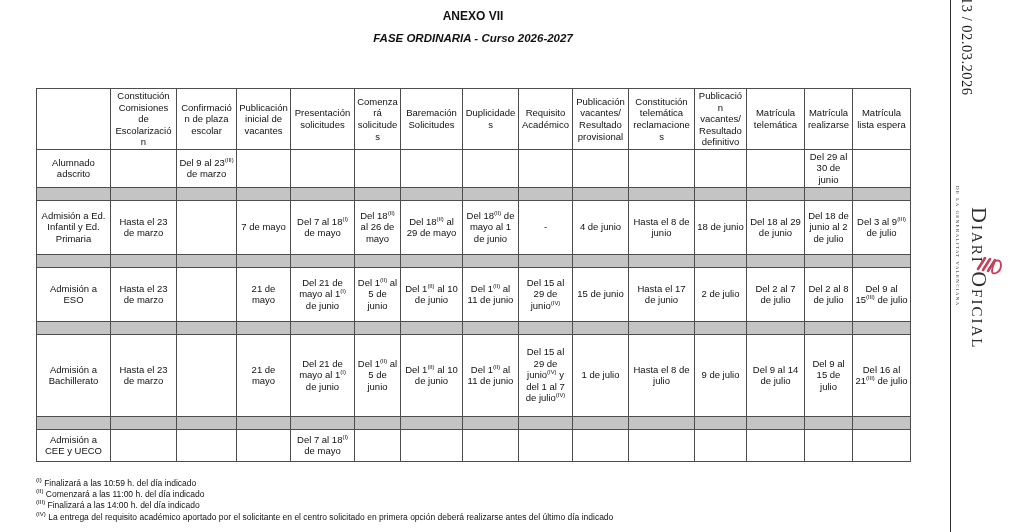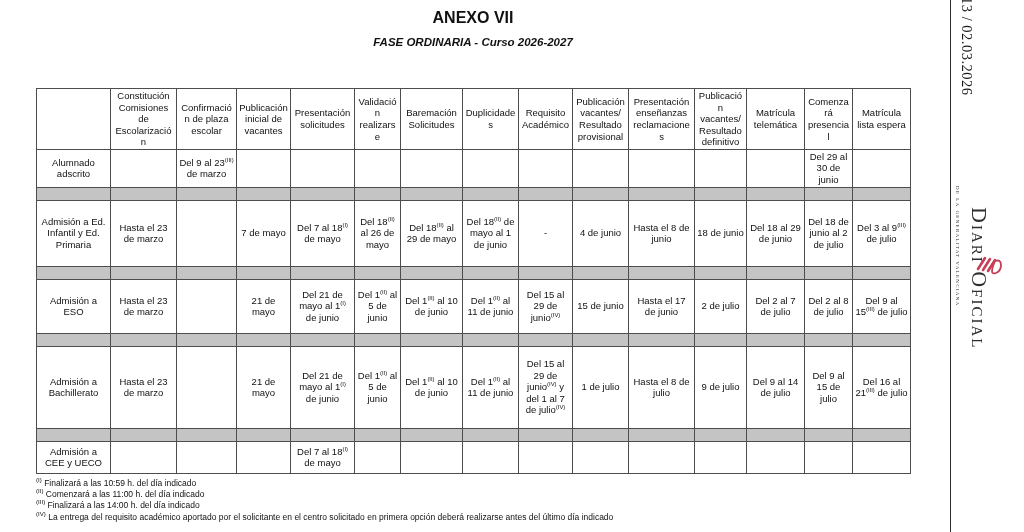--- a/index.html
+++ b/index.html
@@ -9,7 +9,7 @@
   }
   
   .titles { position:absolute; top:0; left:0; width:946px; text-align:center; font-weight:bold; }
-  .title-line1 { font-size:16px; margin-top:9px; }
+  .title-line1 { font-size:12px; margin-top:9px; }
   .title-line2 { font-size:11.5px; margin-top:9px; padding:0 40px; }
   .title-line3 { font-size:11.5px; margin-top:9px;font-style:italic; }
   

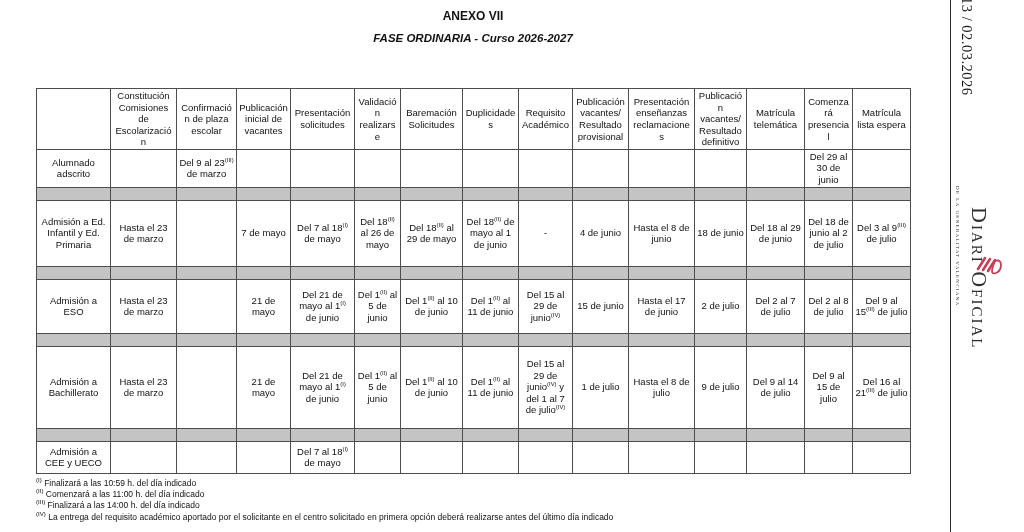--- a/index.html
+++ b/index.html
@@ -81,7 +81,7 @@
           <th>Confirmación de plaza escolar</th>
           <th>Publicación inicial de vacantes</th>
           <th>Presentación solicitudes</th>
-          <th>Validación realizarse</th>
+          <th>Comenzará solicitudes</th>
           <th>Baremación Solicitudes</th>
           <th>Duplicidades</th>
           <th>Requisito Académico</th>

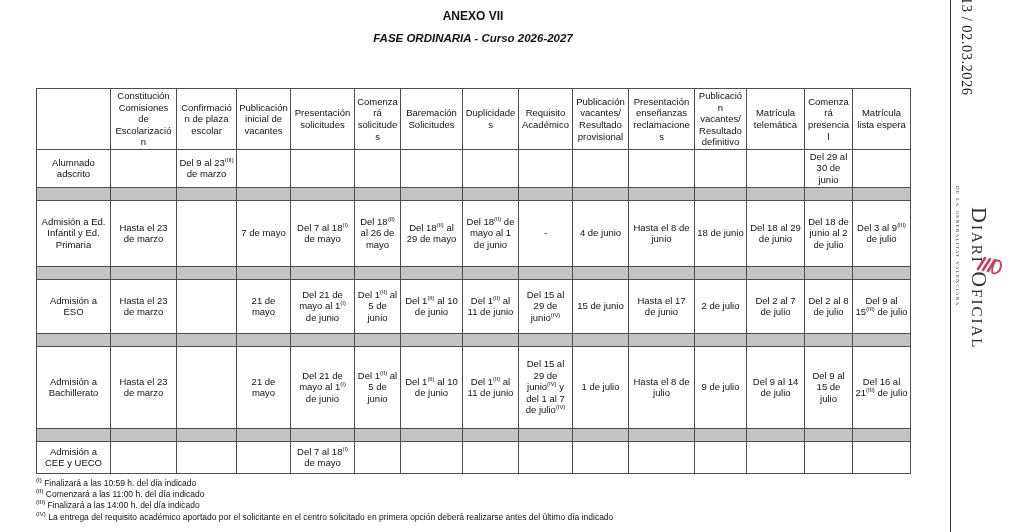--- a/index.html
+++ b/index.html
@@ -86,7 +86,7 @@
           <th>Duplicidades</th>
           <th>Requisito Académico</th>
           <th>Publicación vacantes/ Resultado provisional</th>
-          <th>Presentación enseñanzas reclamaciones</th>
+          <th>Constitución telemática reclamaciones</th>
           <th>Publicación vacantes/ Resultado definitivo</th>
           <th>Matrícula telemática</th>
           <th>Comenzará presencial</th>

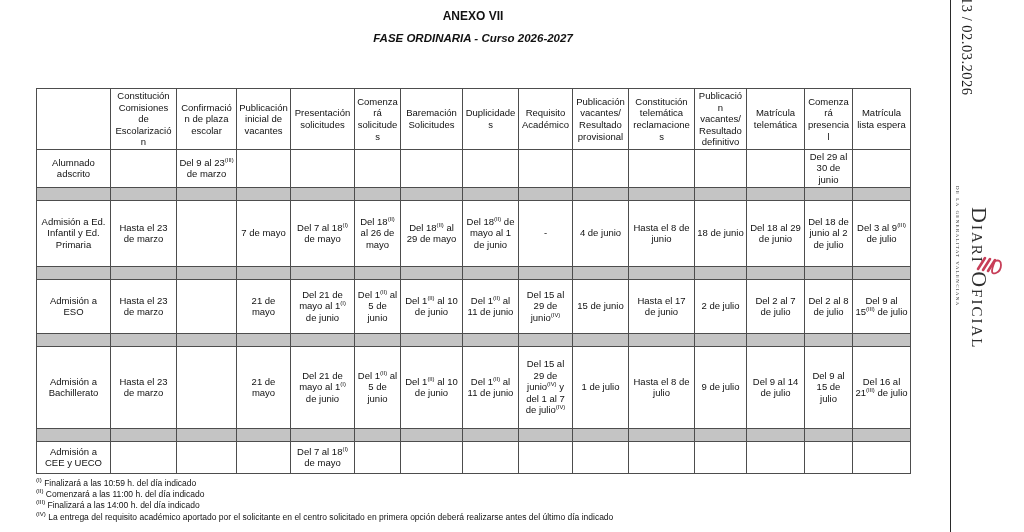--- a/index.html
+++ b/index.html
@@ -89,7 +89,7 @@
           <th>Constitución telemática reclamaciones</th>
           <th>Publicación vacantes/ Resultado definitivo</th>
           <th>Matrícula telemática</th>
-          <th>Comenzará presencial</th>
+          <th>Matrícula realizarse</th>
           <th>Matrícula lista espera</th>
         </tr>
     </thead>

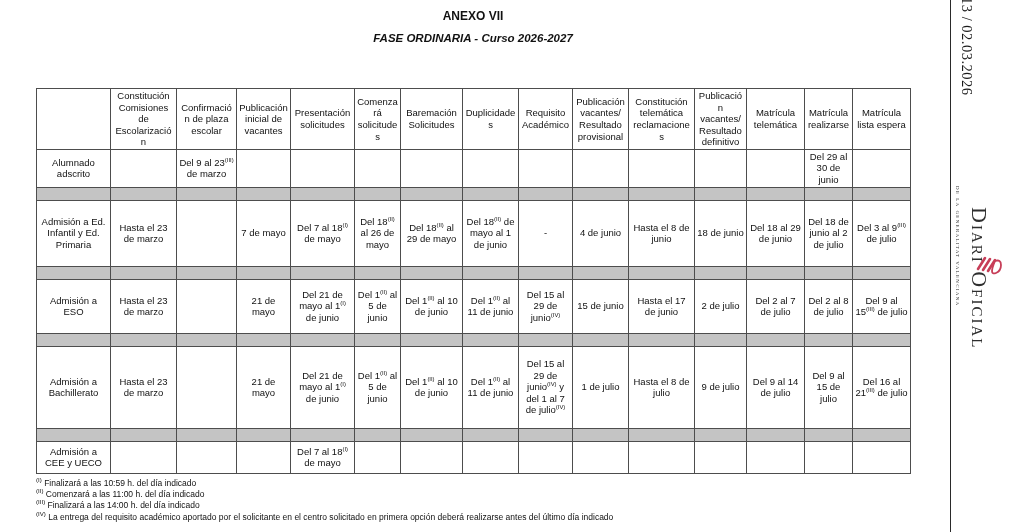--- a/index.html
+++ b/index.html
@@ -24,7 +24,7 @@
   }
   thead tr { height:53px; }
   tbody tr.r0 { height:37px; }
-  tbody tr.r2 { height:66px; }
+  tbody tr.r2 { height:54px; }
   tbody tr.r4 { height:54px; }
   tbody tr.r6 { height:82px; }
   tbody tr.r8 { height:32px; }

